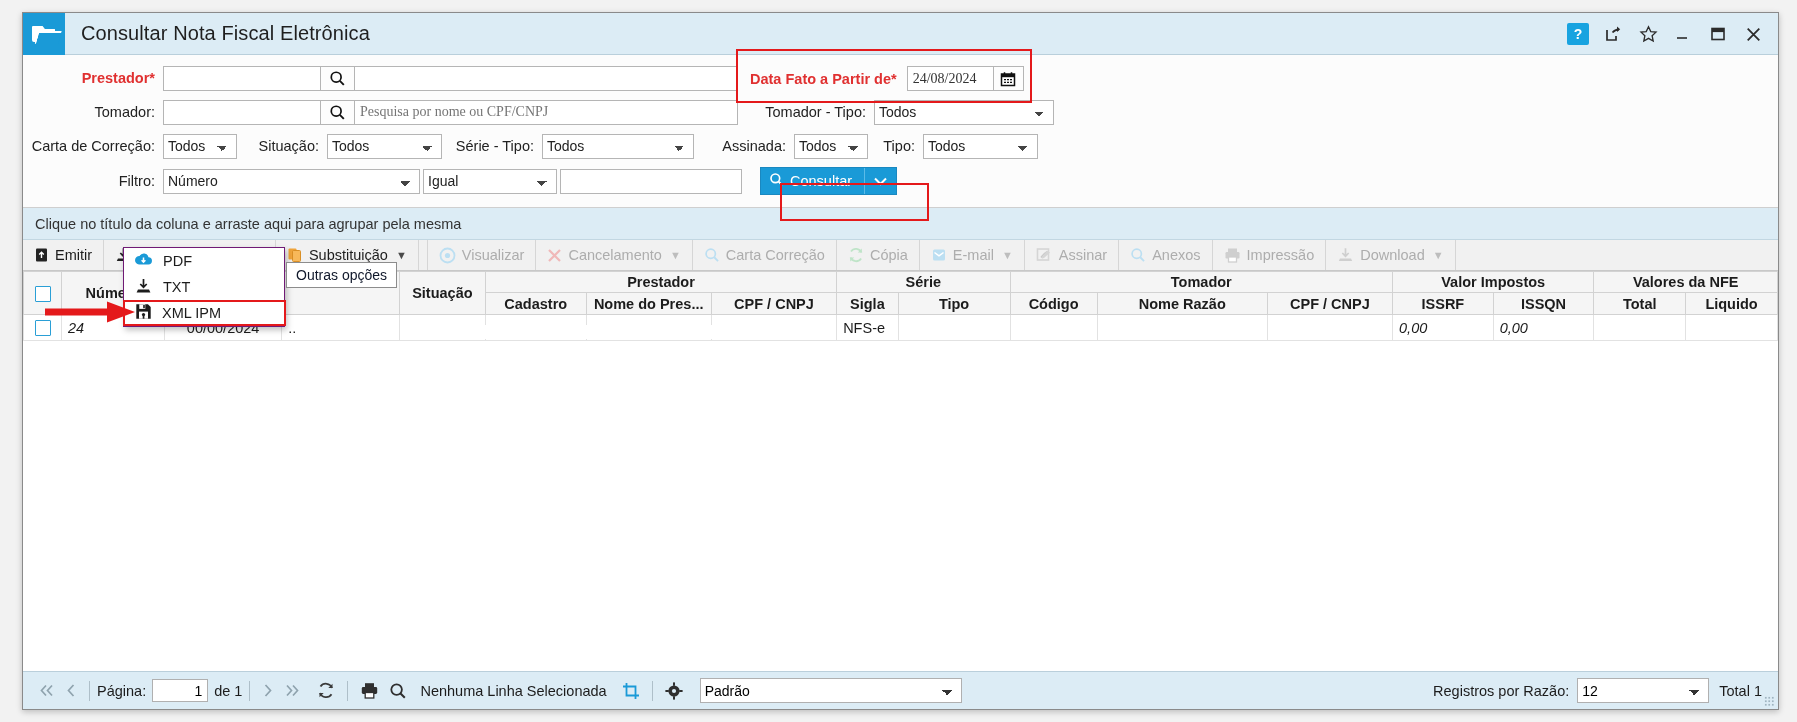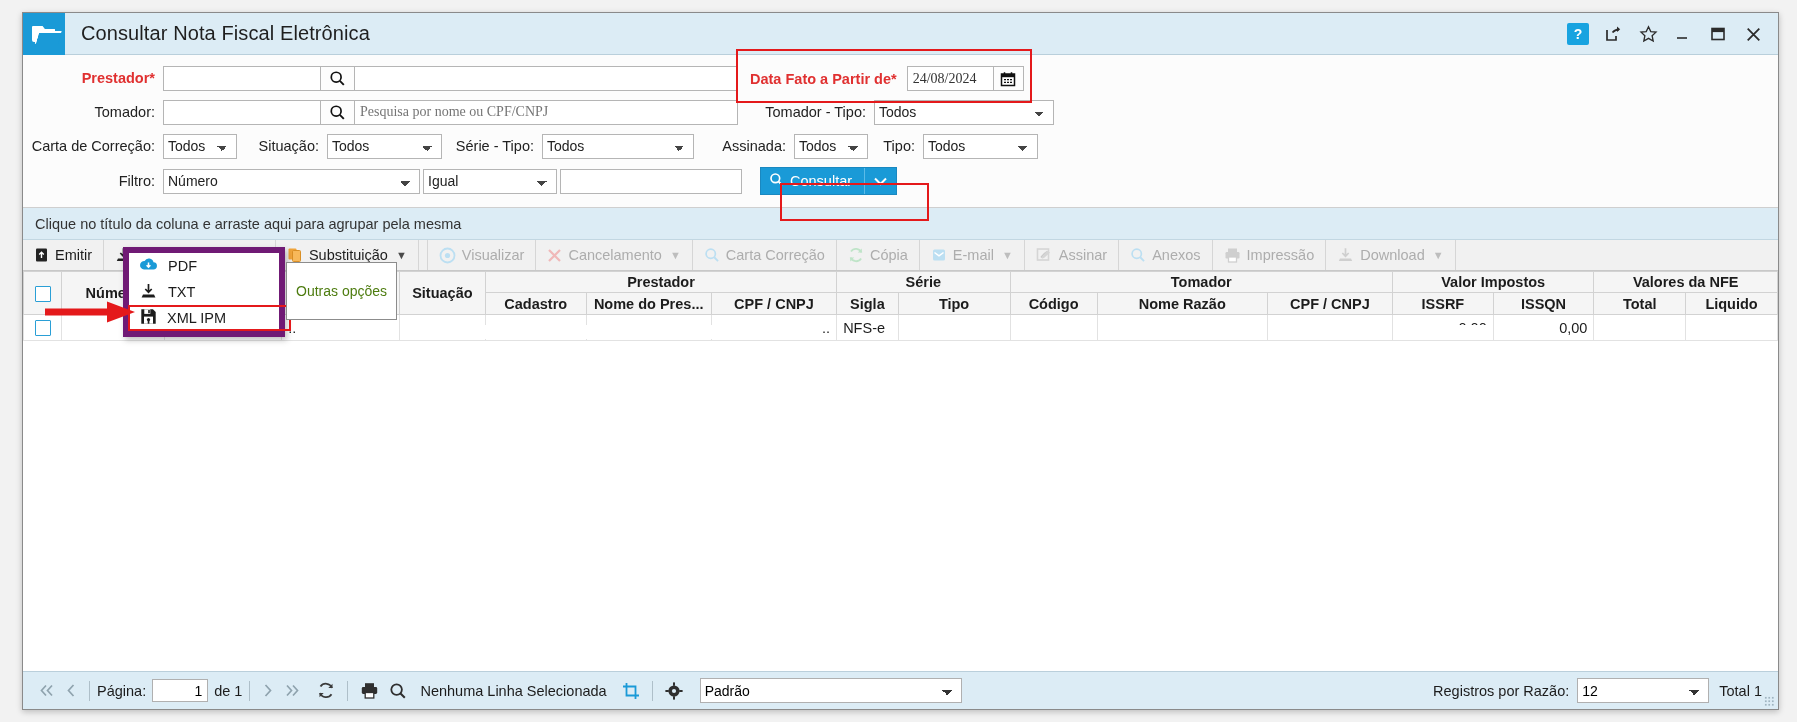--- a/index.html
+++ b/index.html
@@ -163,7 +163,7 @@
   .dropmenu {
     position: absolute;
     background: #fff;
-    border: 6px solid #701a75;
+    border: 1px solid #701a75;
     box-shadow: 2px 3px 6px rgba(0,0,0,0.25);
     z-index: 40;
     width: 162px;

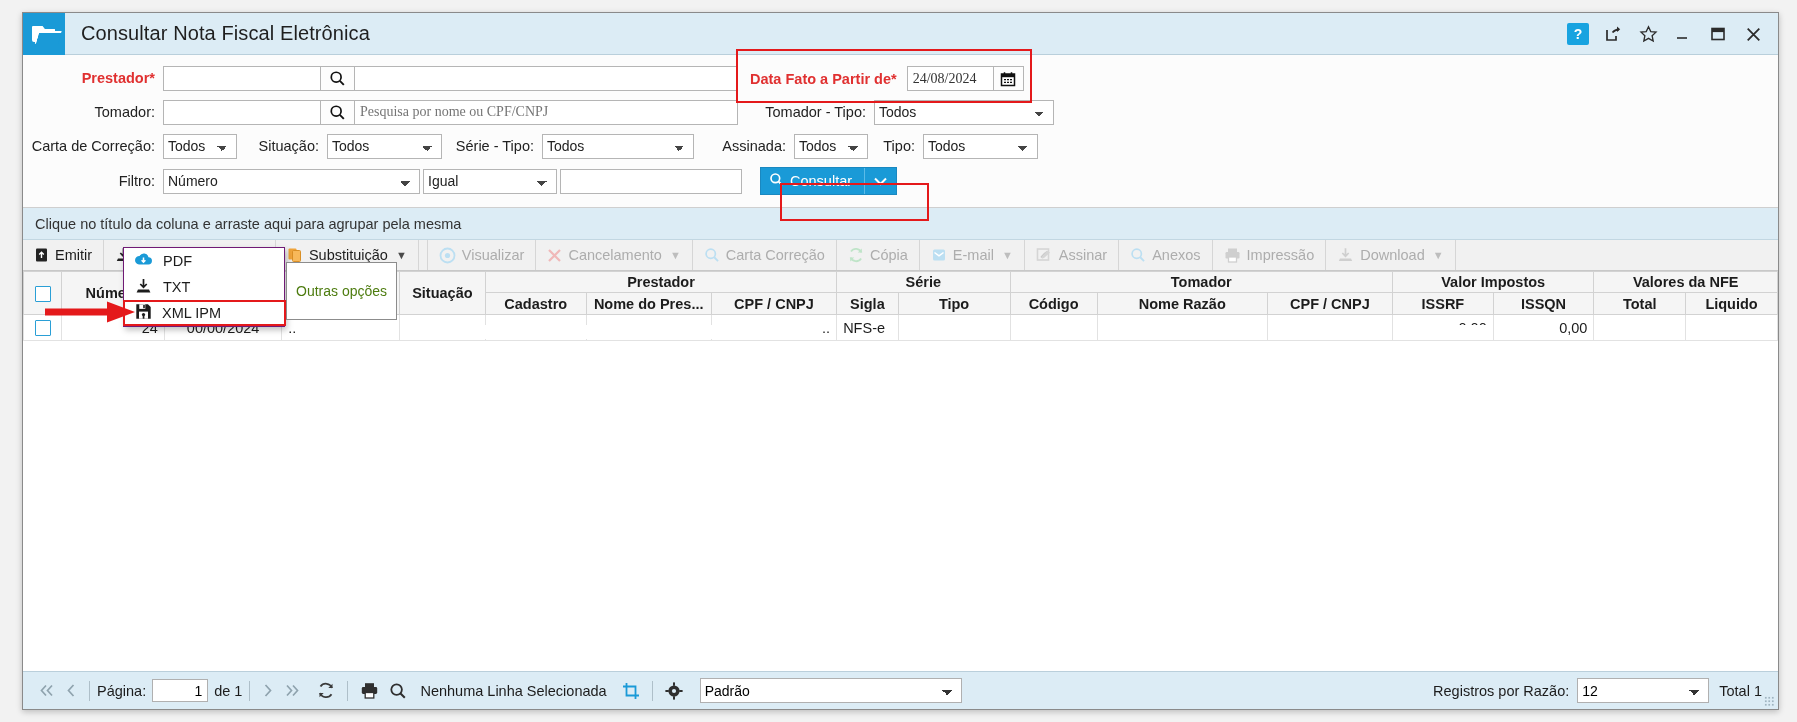--- a/index.html
+++ b/index.html
@@ -181,8 +181,8 @@
   .tooltip {
     position: absolute;
     background: #fff; border: 1px solid #8c8c8c;
-    font-size: 14px; color: #4d7c0f;
-    padding: 20px 9px; z-index: 45; white-space: nowrap;
+    font-size: 14px; color: #0f172a;
+    padding: 4px 9px; z-index: 45; white-space: nowrap;
   }
   .arrow-ind {
     position: absolute; z-index: 50;

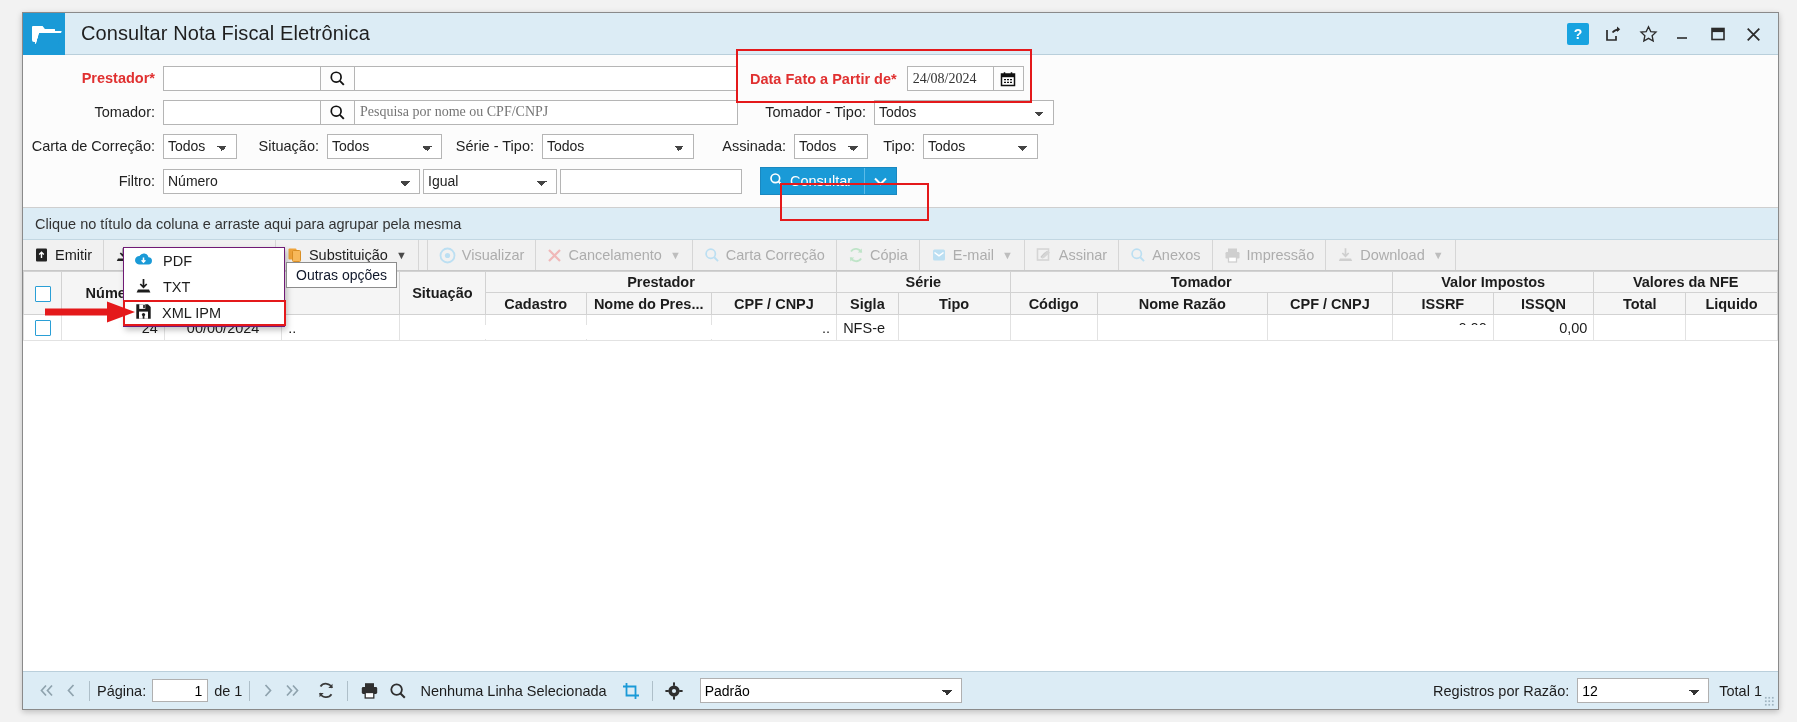--- a/index.html
+++ b/index.html
@@ -203,7 +203,7 @@
     font-size: 14.5px; color: #1c1c1c; padding: 0 6px;
     background: #fff;
   }
-  td.num, th.num { text-align: right; }
+  td.num, th.num { text-align: left; font-style: italic; }
   td.ctr, th.ctr { text-align: center; }
   .chk {
     width: 16px; height: 16px; border: 1.5px solid #2a9fd6;

